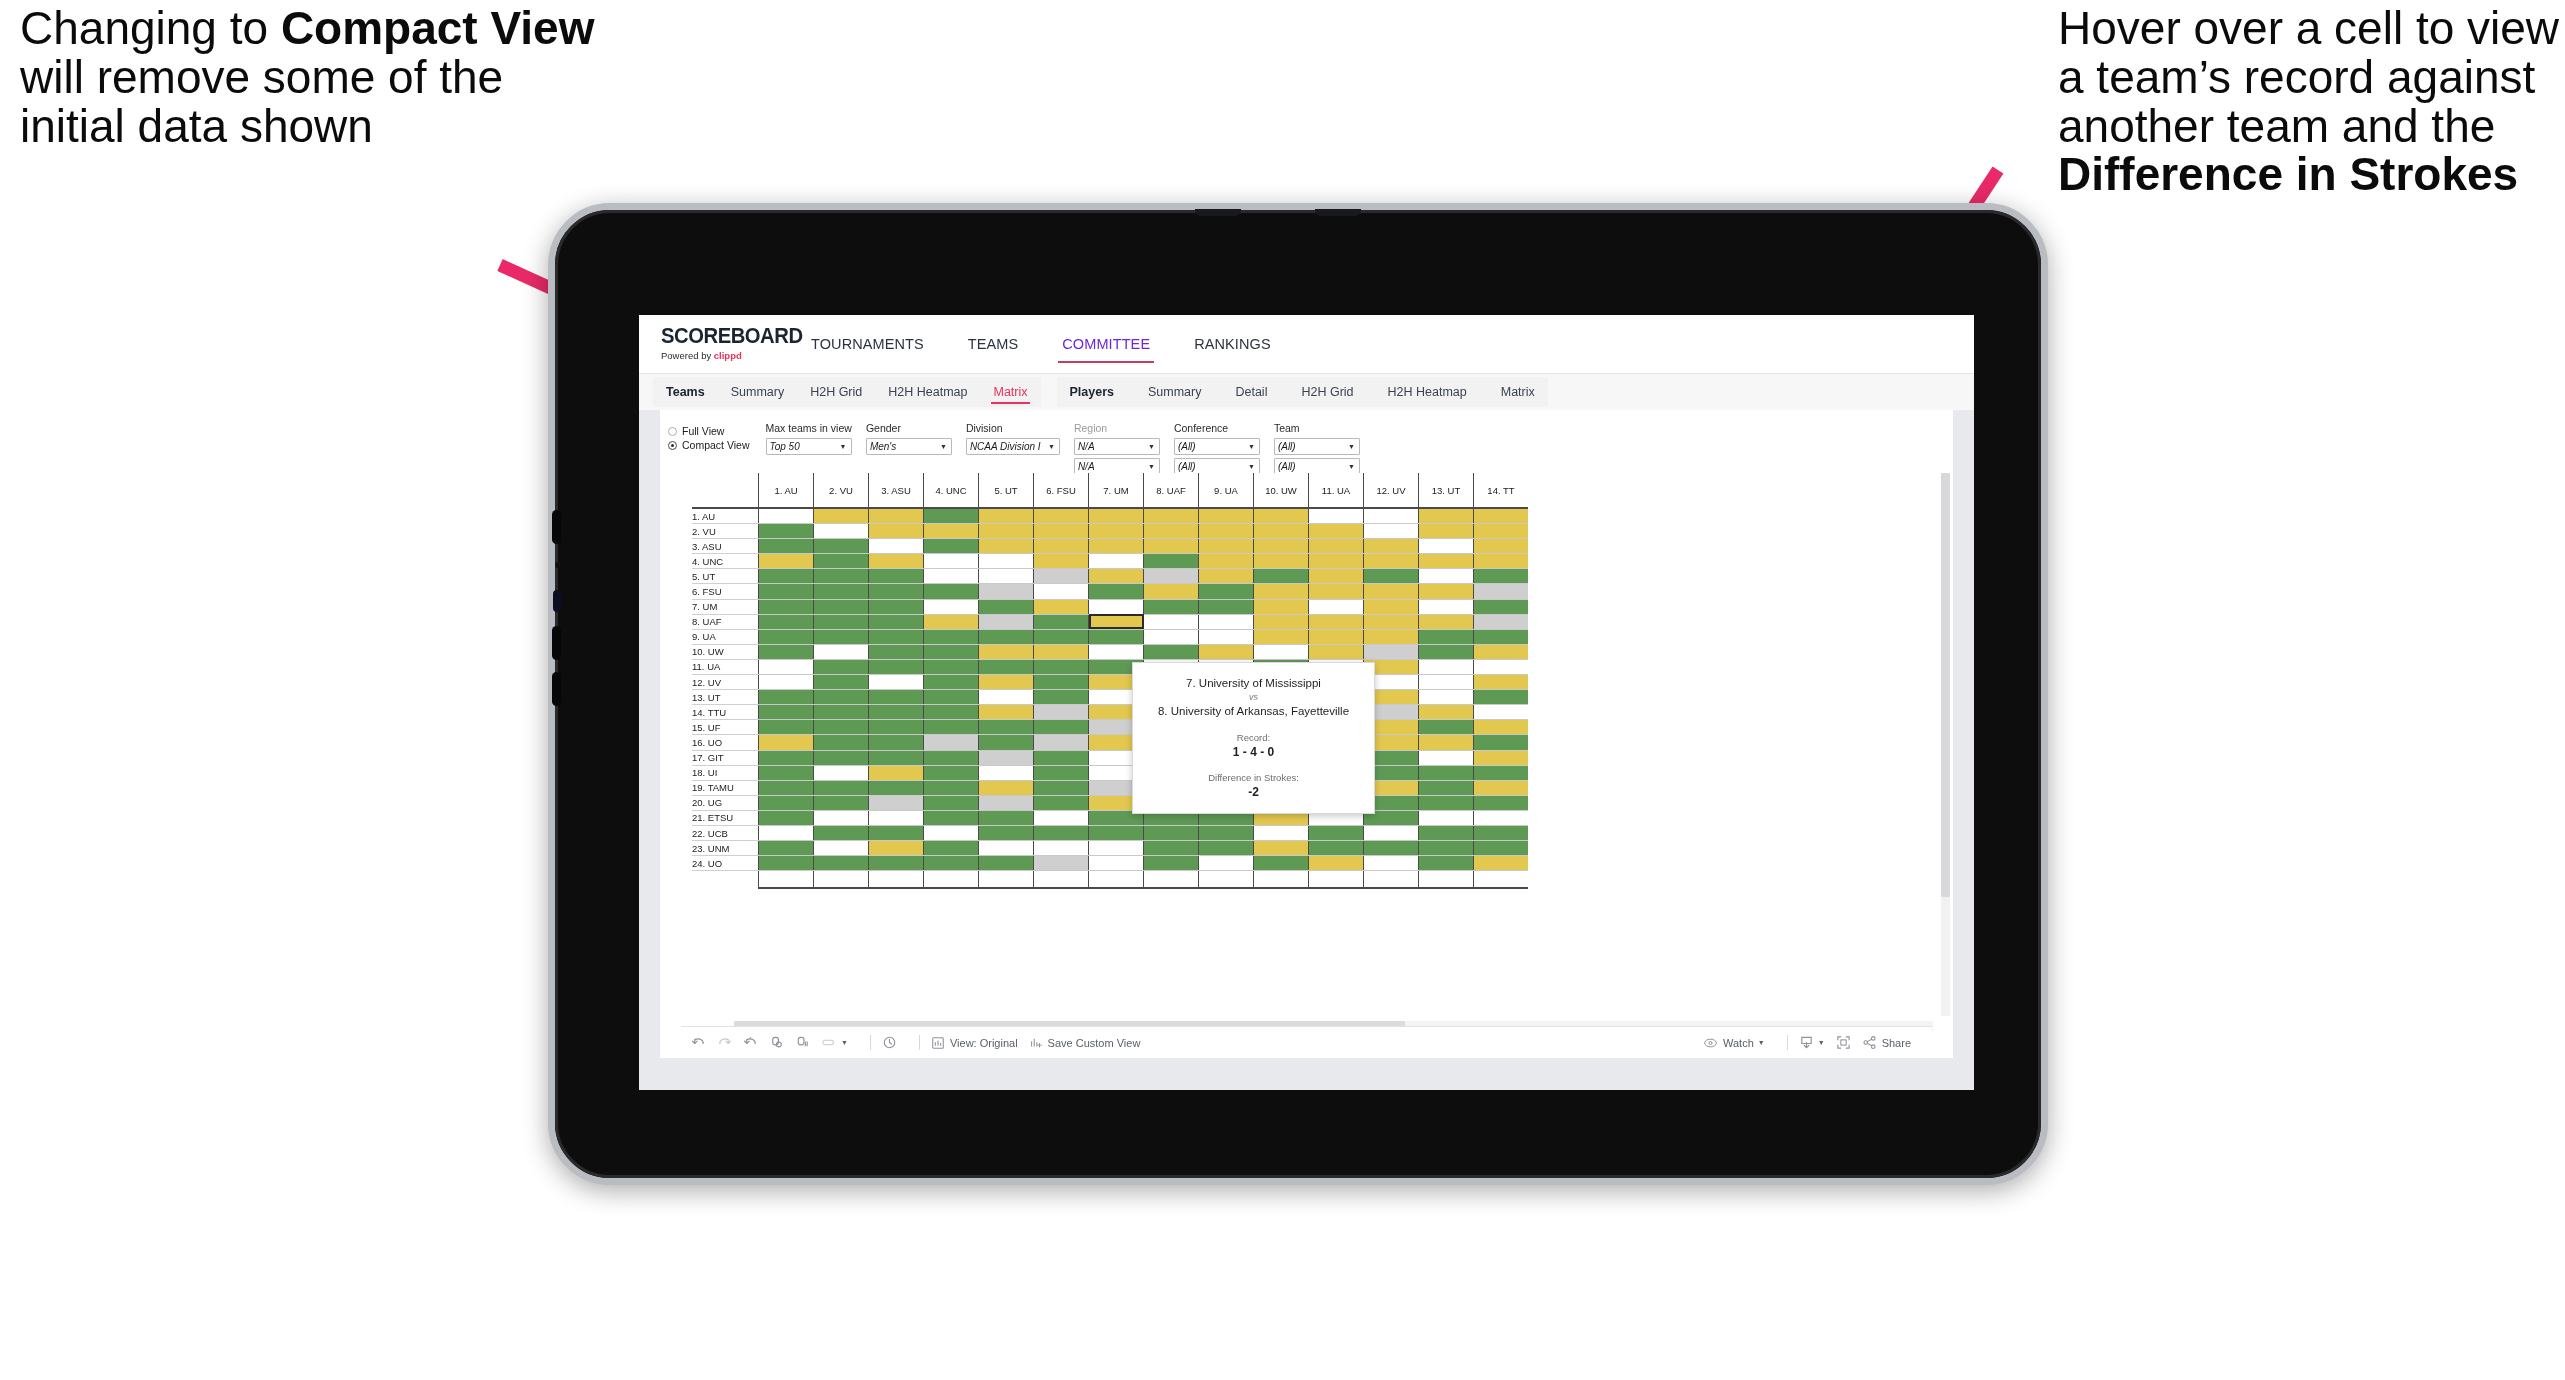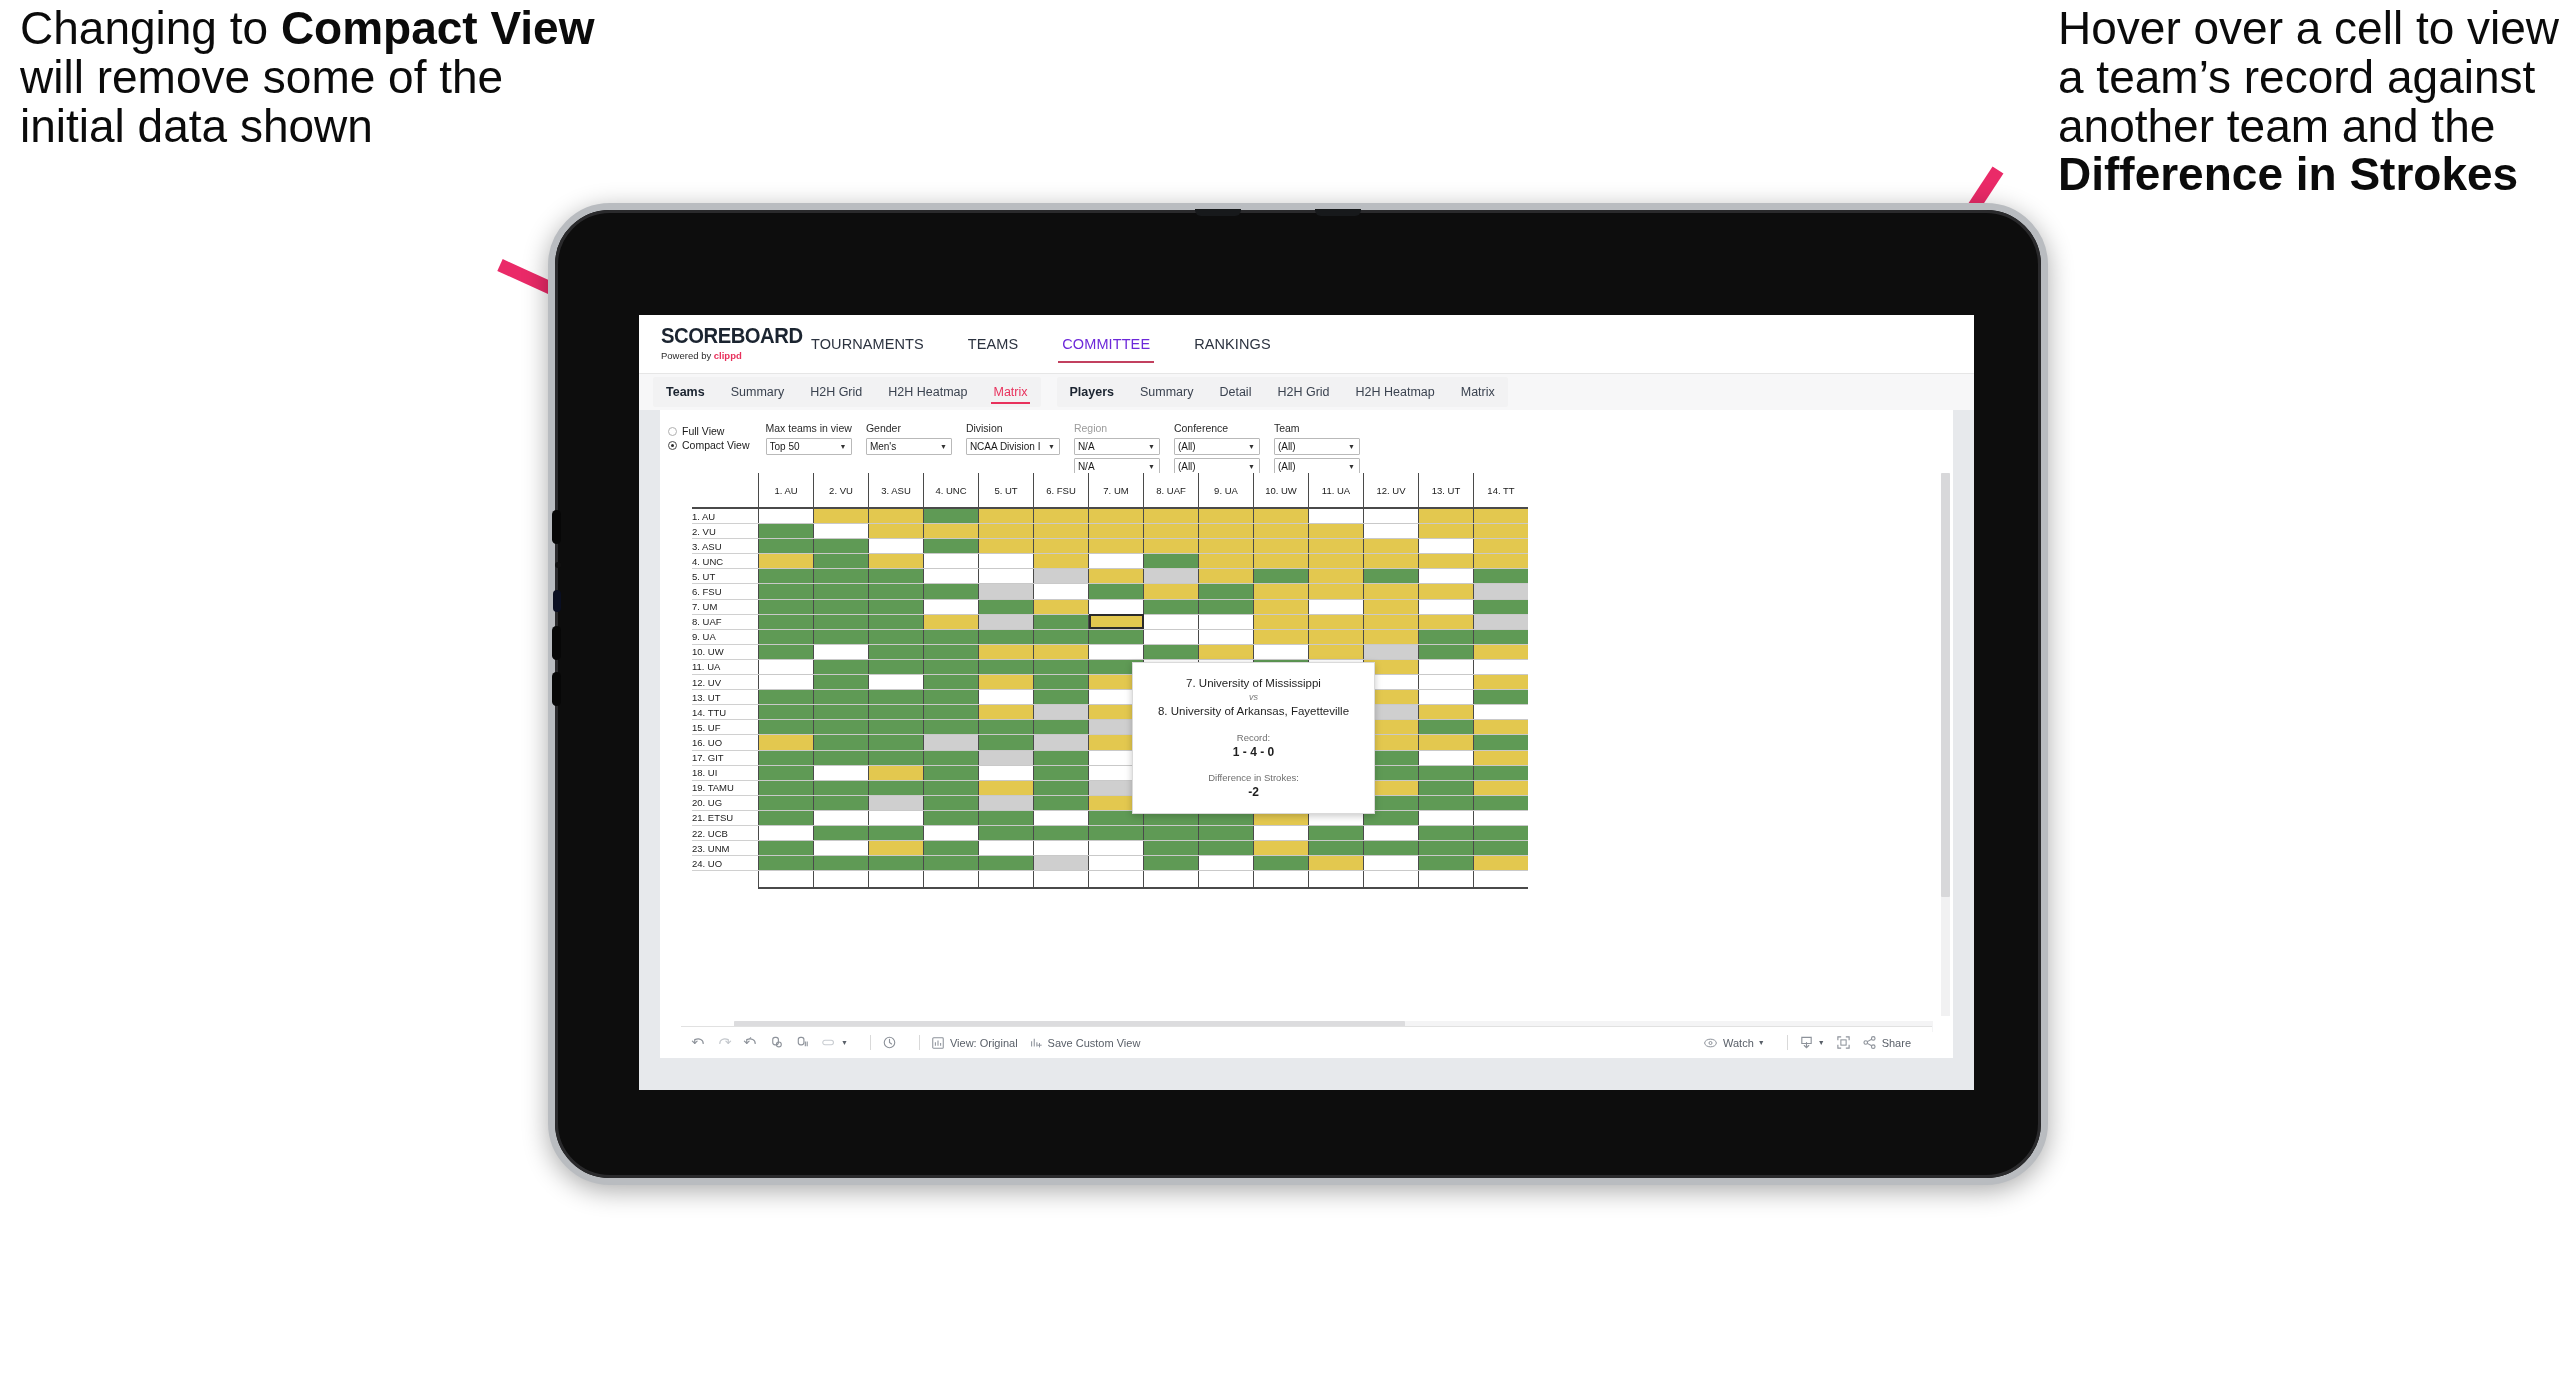--- a/index.html
+++ b/index.html
@@ -64,7 +64,7 @@
   #subbar{height:36px;background:#f7f7f8;border-bottom:1px solid #e2e2e4;
     display:flex;align-items:center;padding-left:14px;gap:0;}
   .tabgroup{display:flex;align-items:center;background:#f2f2f3;height:30px;border-radius:2px;}
-  .tabgroup + .tabgroup{margin-left:16px;}
+  .tabgroup + .tabgroup{margin-left:16px;gap:8px;}
   .tab{font-size:12.5px;color:#3b4350;padding:0 13px;height:30px;display:flex;align-items:center;
     cursor:pointer;position:relative;white-space:nowrap;}
   .tab.head{font-weight:700;color:#1b2430;cursor:default;}

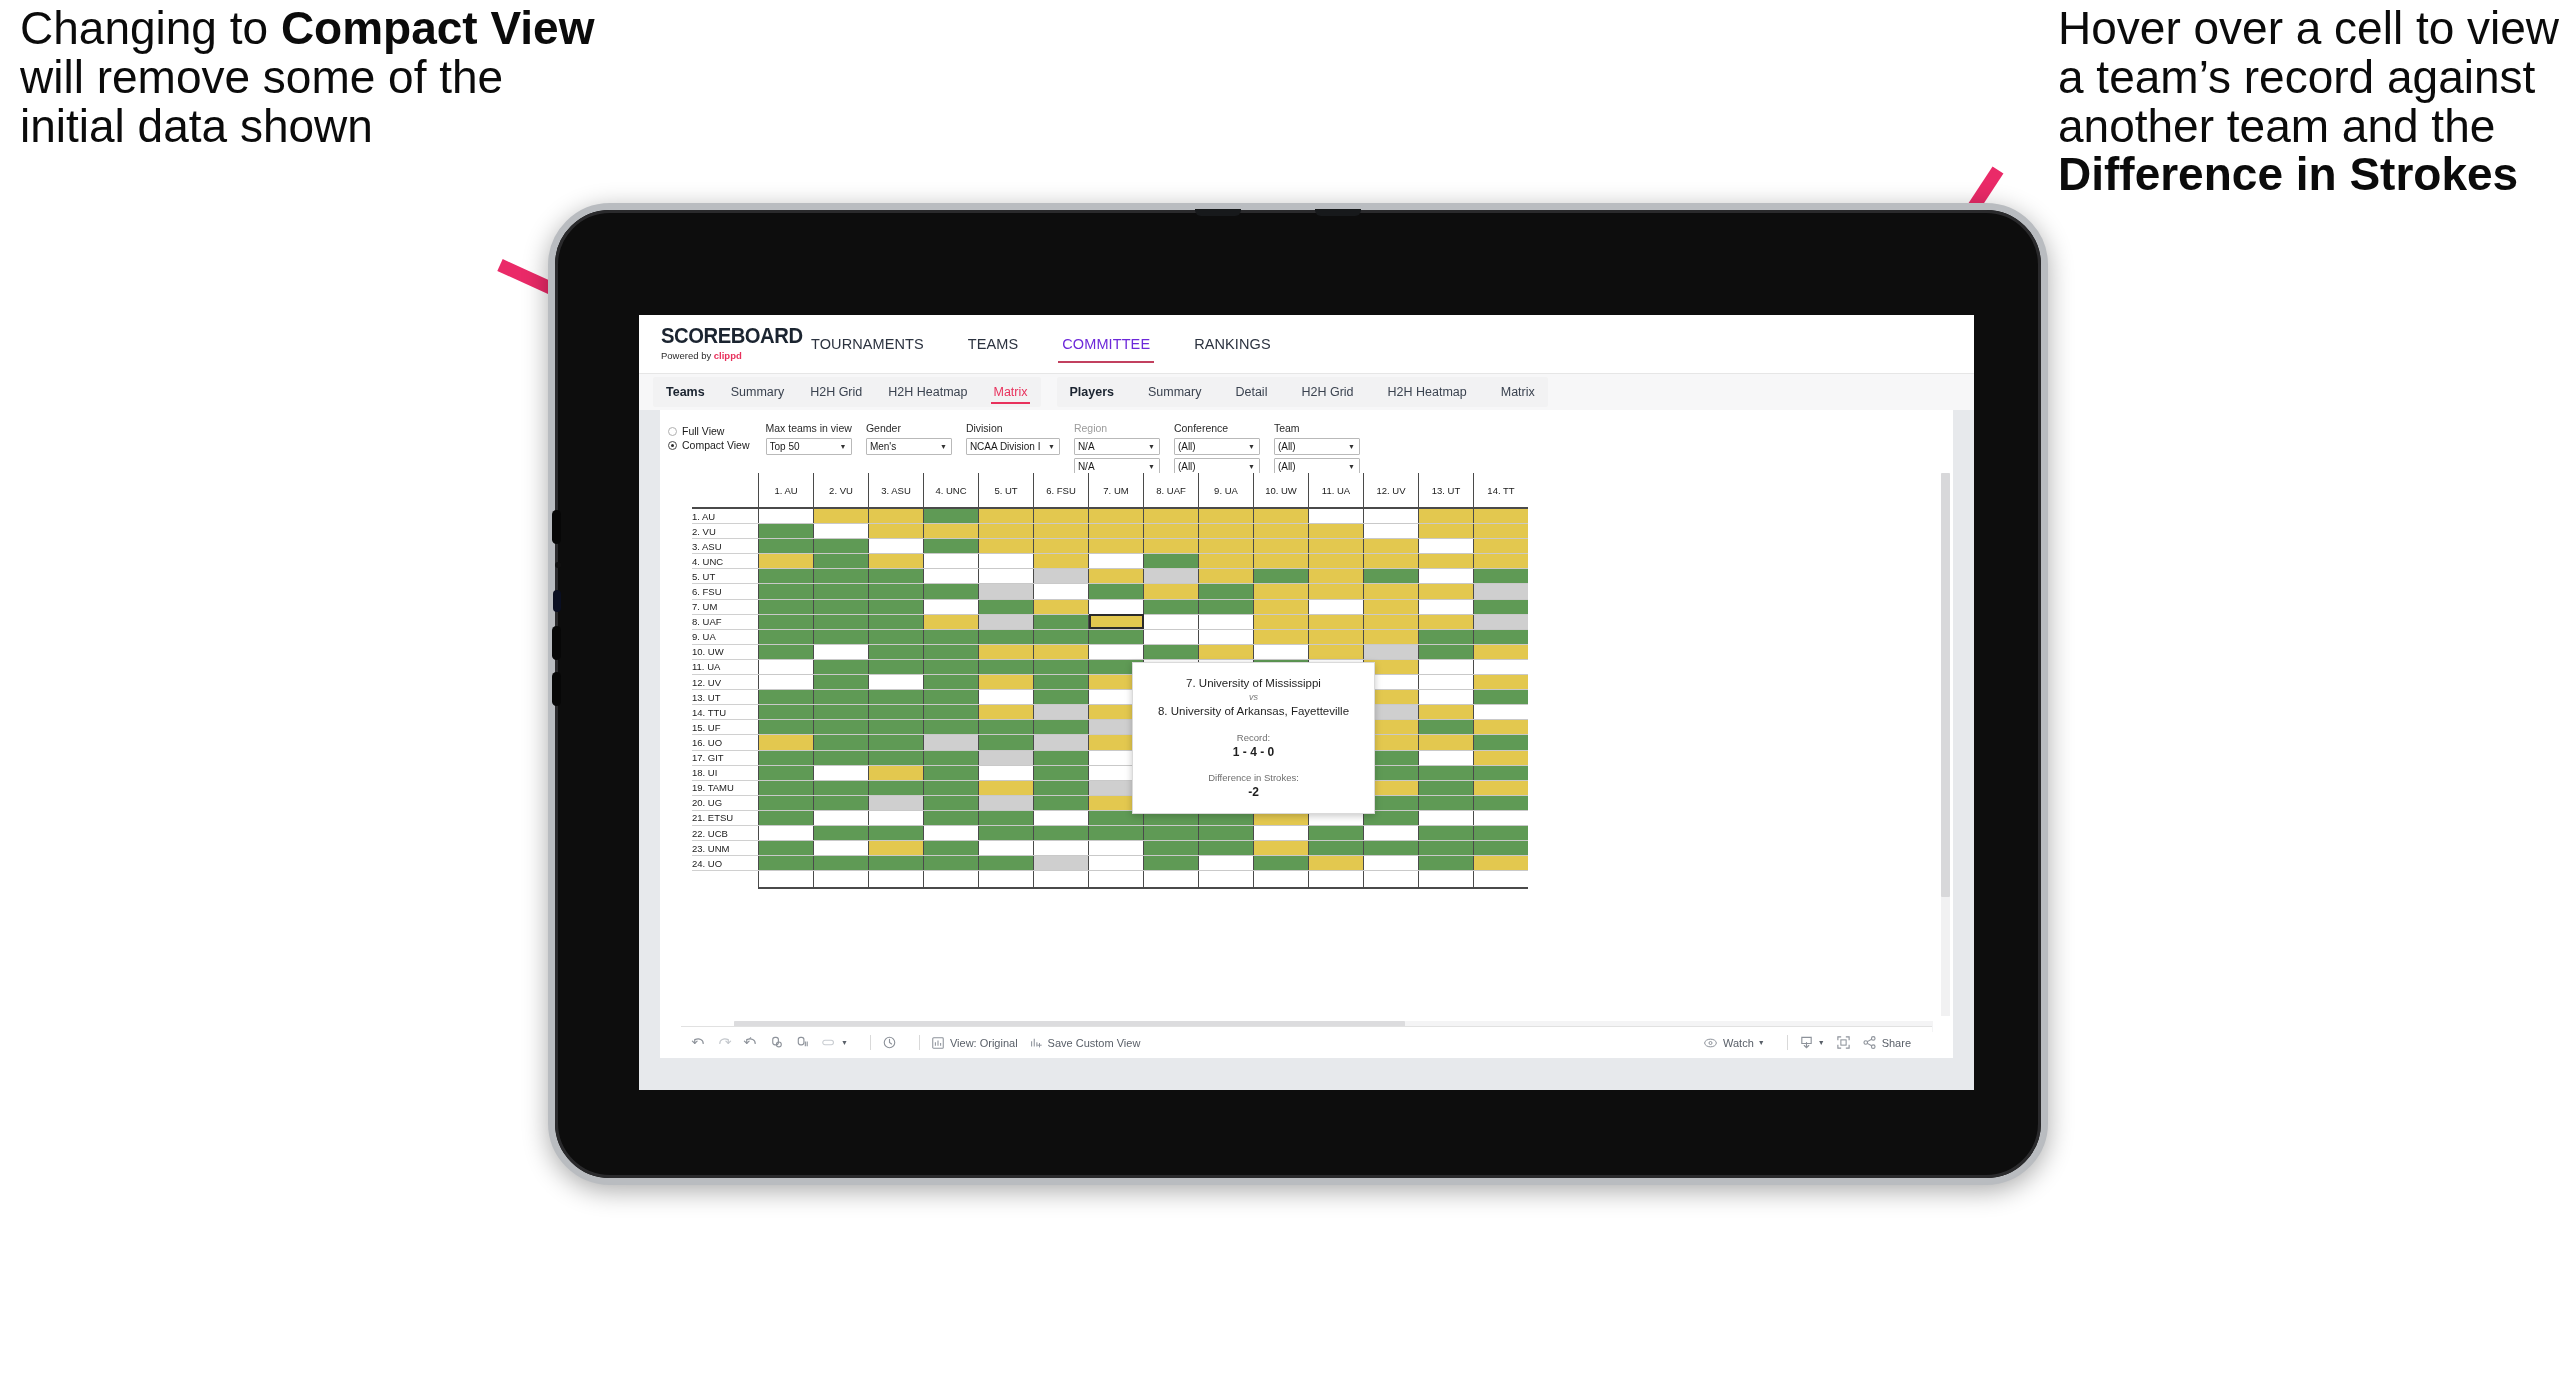--- a/index.html
+++ b/index.html
@@ -82,7 +82,7 @@
   .flabel.muted{color:#9b9b9b;}
   .fselect{width:86px;height:17px;border:1px solid #b9b9b9;background:#fff;border-radius:1px;
     font-size:10px;color:#1a1a1a;display:flex;align-items:center;padding:0 3px;box-sizing:border-box;
-    position:relative;cursor:pointer;}
+    position:relative;cursor:pointer;font-style:italic;}
   .fselect.wide{width:94px;}
   .fselect .cap{overflow:hidden;white-space:nowrap;flex:1;}
   .fselect .arw{width:9px;text-align:center;font-size:7px;color:#333;}

